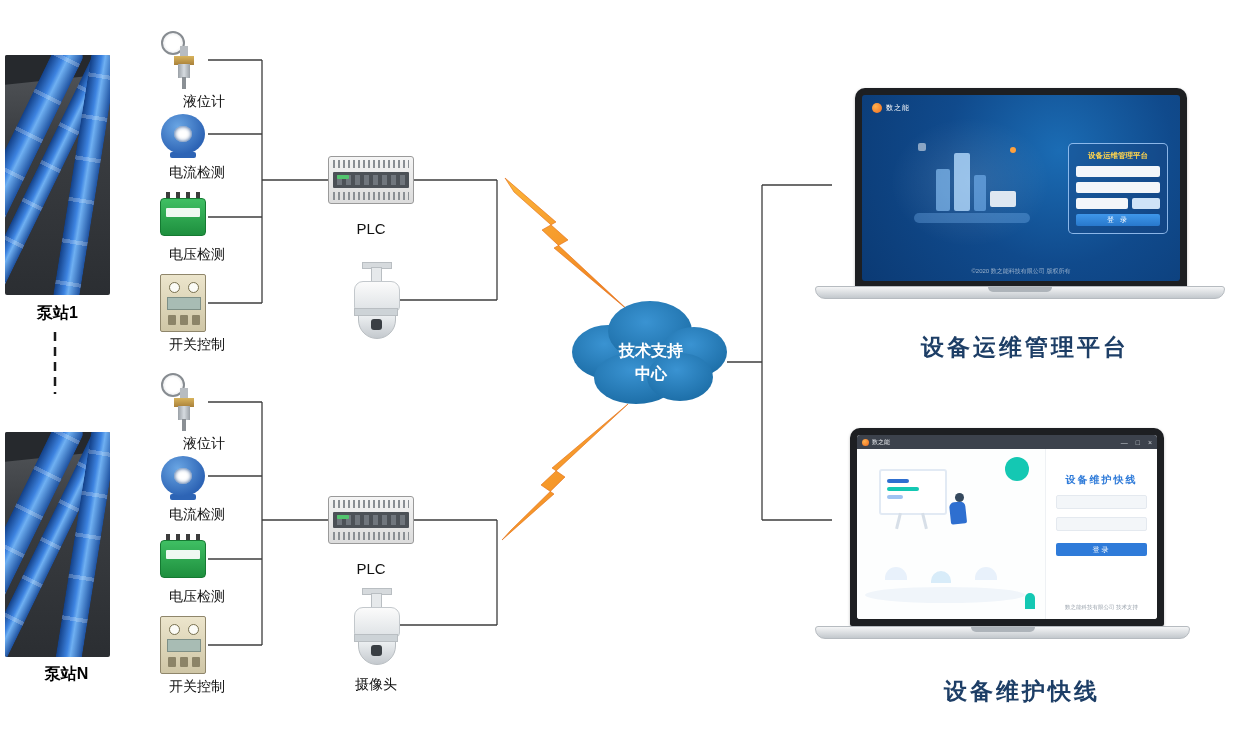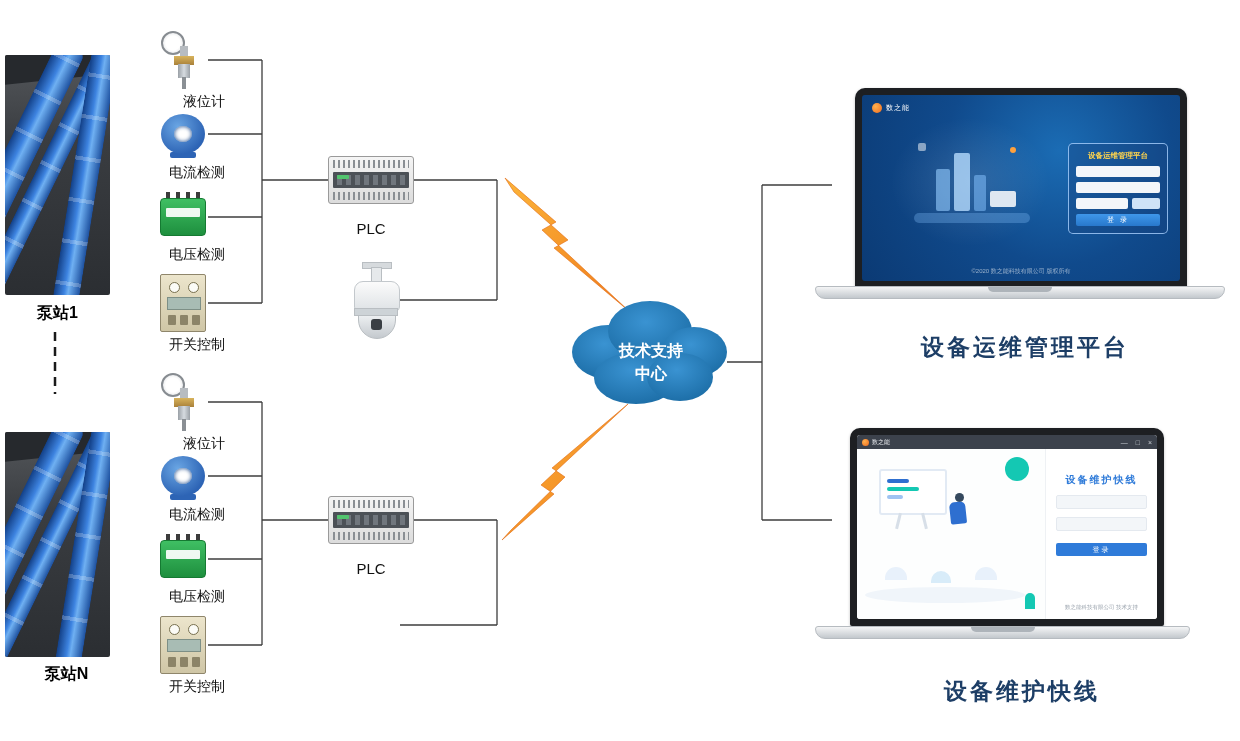--- a/index.html
+++ b/index.html
@@ -370,6 +370,17 @@
     </div>
   </div>
 
+  <div class="camwrap" style="left:334px;top:588px;">
+    <div class="cam">
+      <span class="cam-plate"></span>
+        <span class="cam-arm"></span>
+        <span class="cam-body"></span>
+      <span class="cam-band"></span>
+        <span class="cam-dome"></span>
+        <span class="cam-lens"></span>
+    </div>
+    <div class="s-label">摄像头</div>
+  </div>
 
   <div class="laptop-screen" style="left:855px;top:88px;width:332px;height:200px;">
     <div class="screen-ops">

